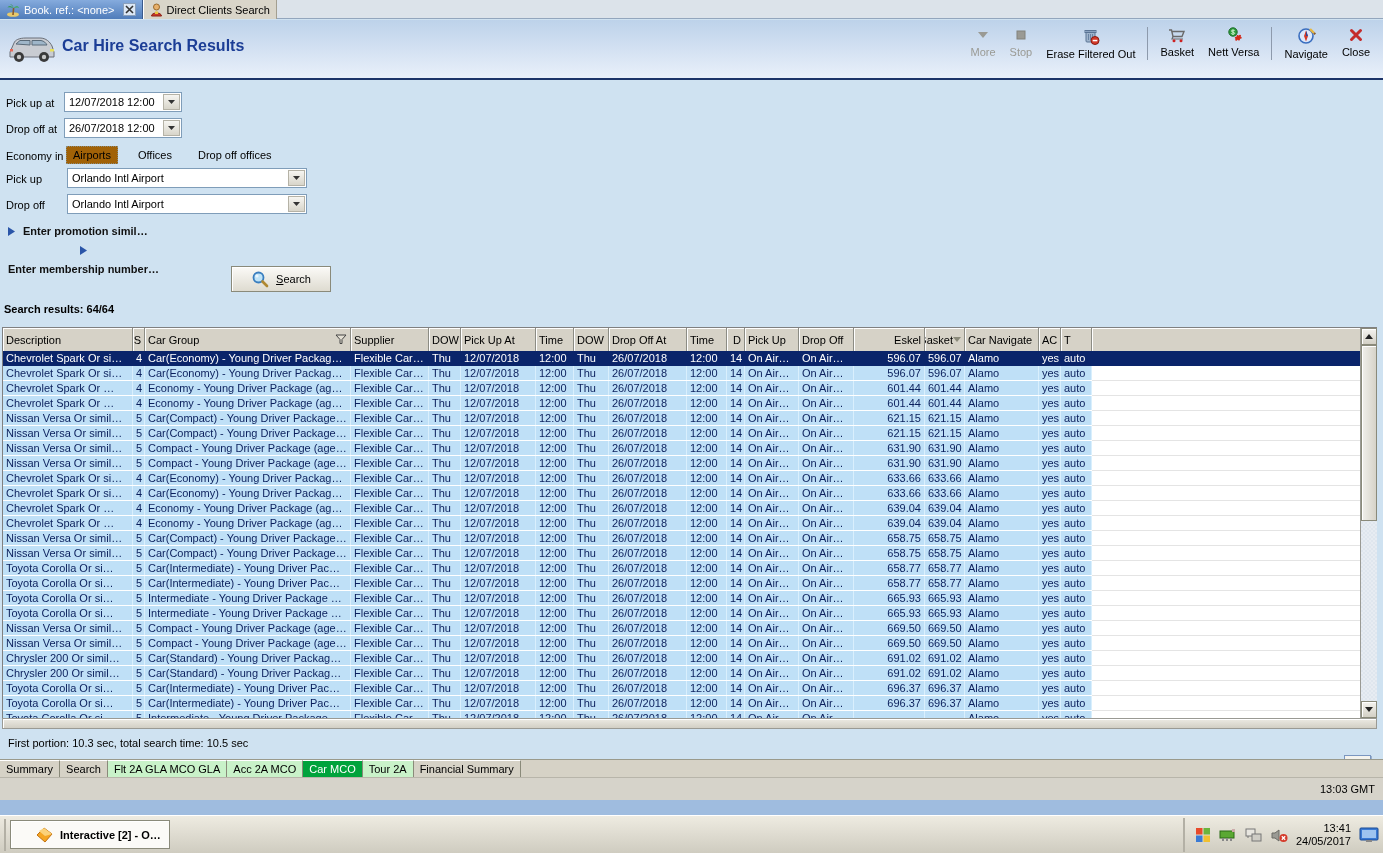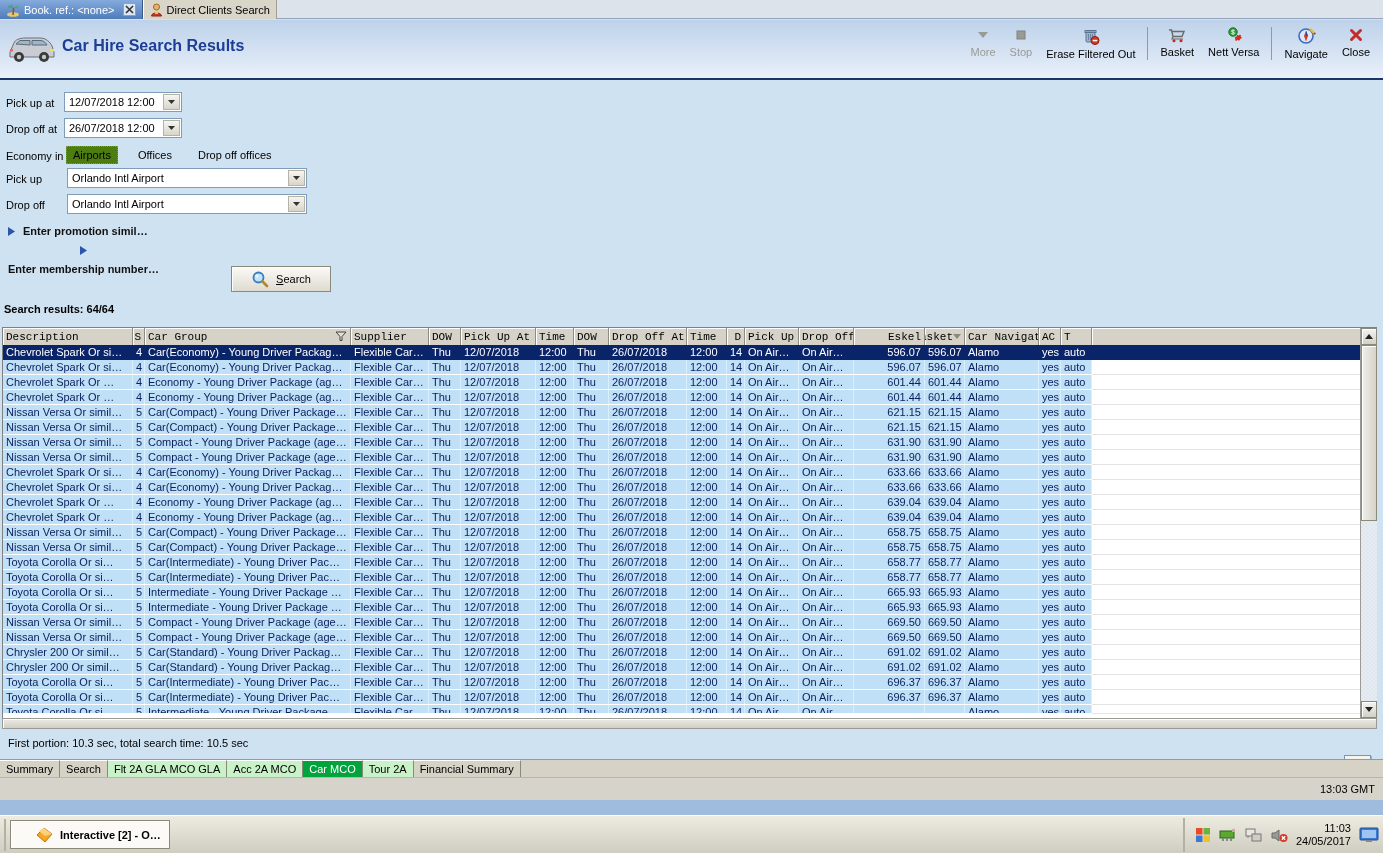--- a/index.html
+++ b/index.html
@@ -37,7 +37,7 @@
     margin:1px;border:1px solid #b5b2a6;}
   .searchin{position:absolute;left:66px;top:146px;display:flex;align-items:center;gap:14px;}
   .sopt{padding:2px 6px;cursor:pointer;}
-  .sopt.sel{background:#4d7c0f;border:1px dotted #8a8a7a;}
+  .sopt.sel{background:#a16207;border:1px dotted #8a8a7a;}
   .expander{position:absolute;display:flex;align-items:center;gap:8px;font-weight:bold;color:#111;}
   .searchbtn{position:absolute;left:231px;top:266px;width:100px;height:26px;
     background:linear-gradient(#fbfaf7,#dedbd0);border:1px solid #8a8a7a;

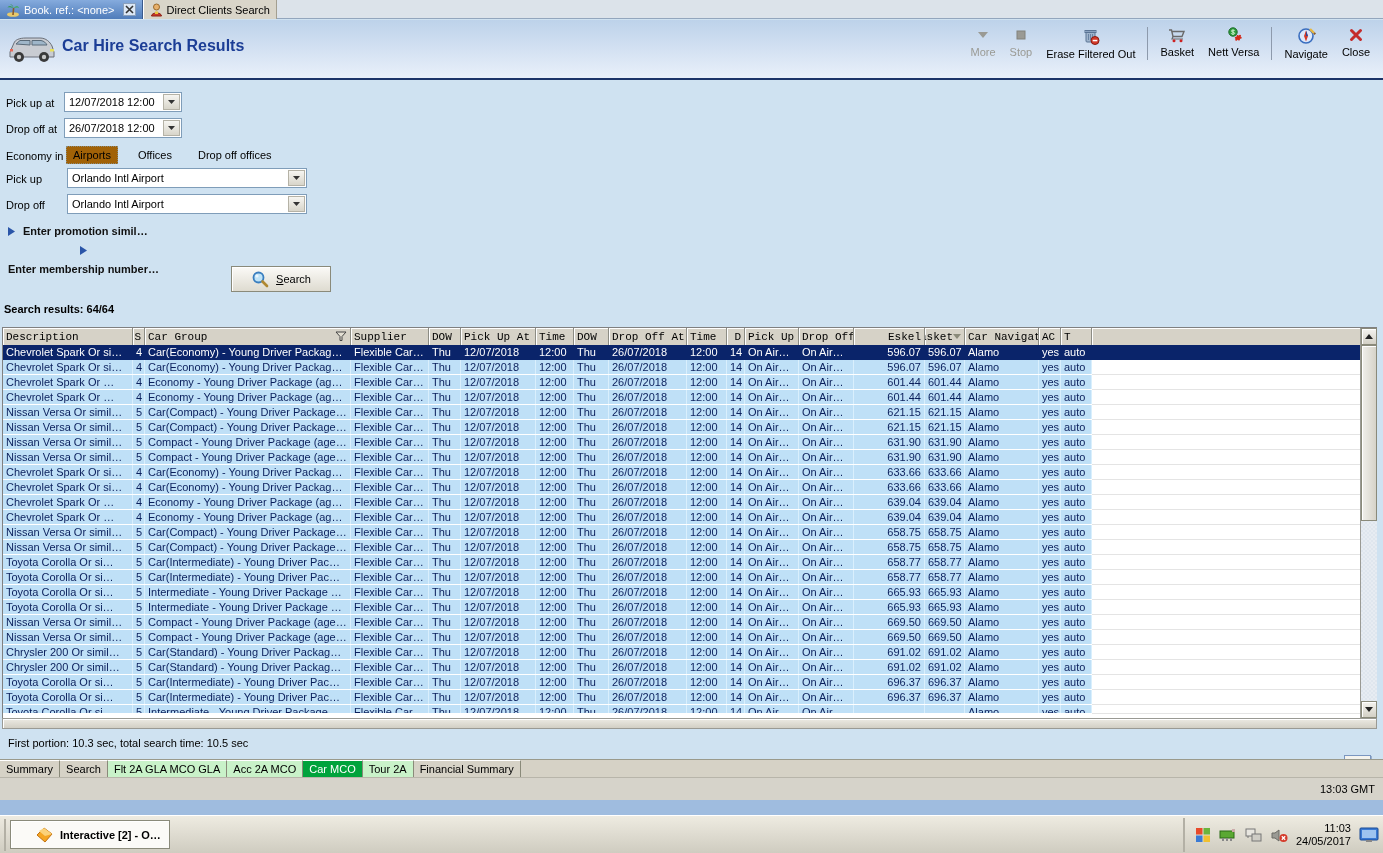--- a/index.html
+++ b/index.html
@@ -47,7 +47,7 @@
   
   .grid{position:absolute;left:2px;top:327px;width:1375px;height:391px;background:#fff;
     border-left:1px solid #808080;border-top:1px solid #808080;}
-  .thead{display:flex;width:1358px;height:17px;background:#d6d2c7;font-family:Liberation Mono, monospace;}
+  .thead{display:flex;width:1358px;height:23px;background:#d6d2c7;}
   .th{position:relative;display:flex;align-items:center;padding:0 3px;border-right:1px solid #8c8c84;
     box-shadow:inset 1px 1px 0 #fff;white-space:nowrap;overflow:hidden;cursor:pointer;background:#d6d2c7;}
   .th.alr{justify-content:flex-end;}

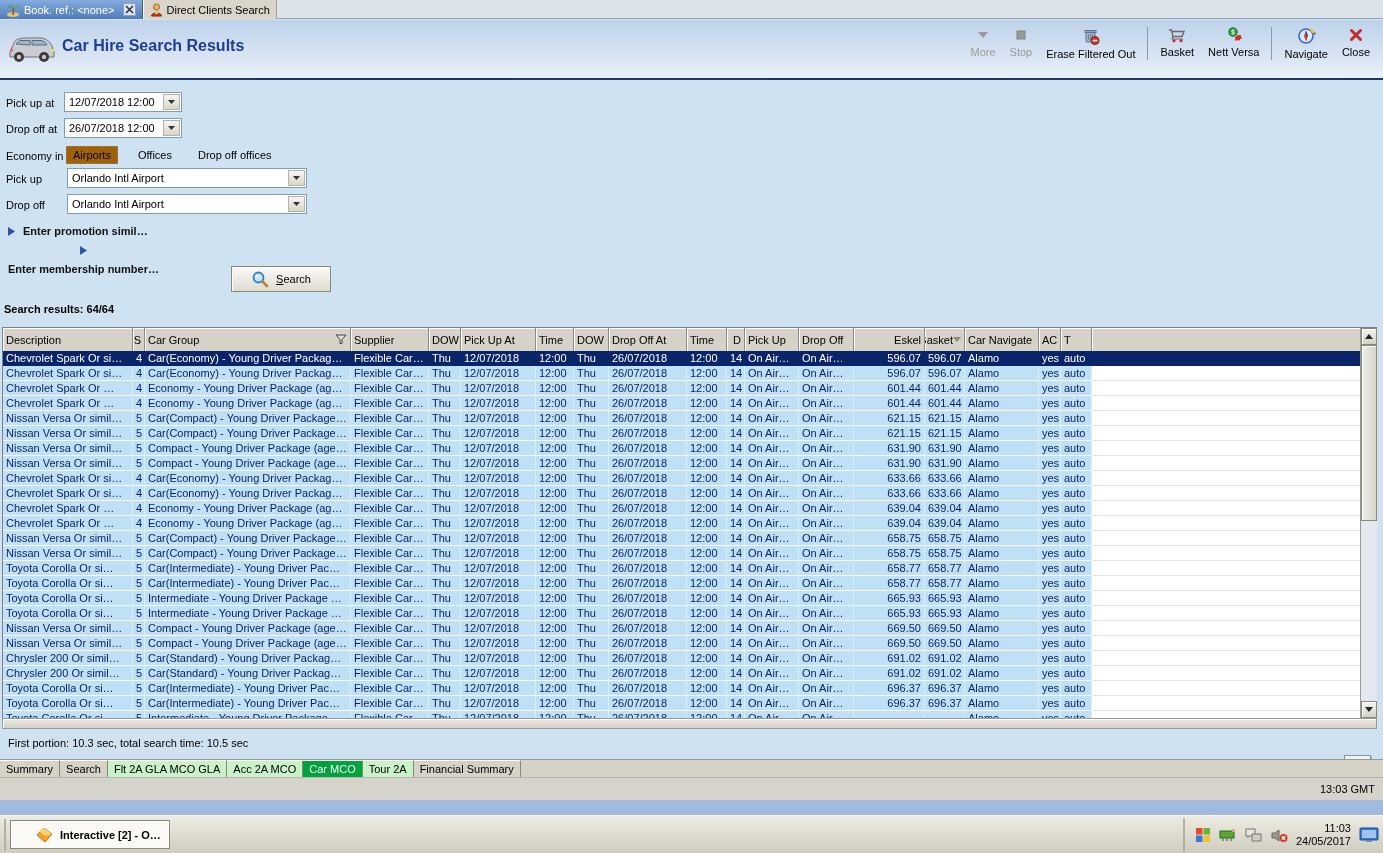--- a/index.html
+++ b/index.html
@@ -1028,7 +1028,7 @@
           </span>
         </span>
       <span class="clock">
-        <span>11:03</span><br>
+        <span>13:41</span><br>
         <span>24/05/2017</span>
       </span>
       <span class="icn">

